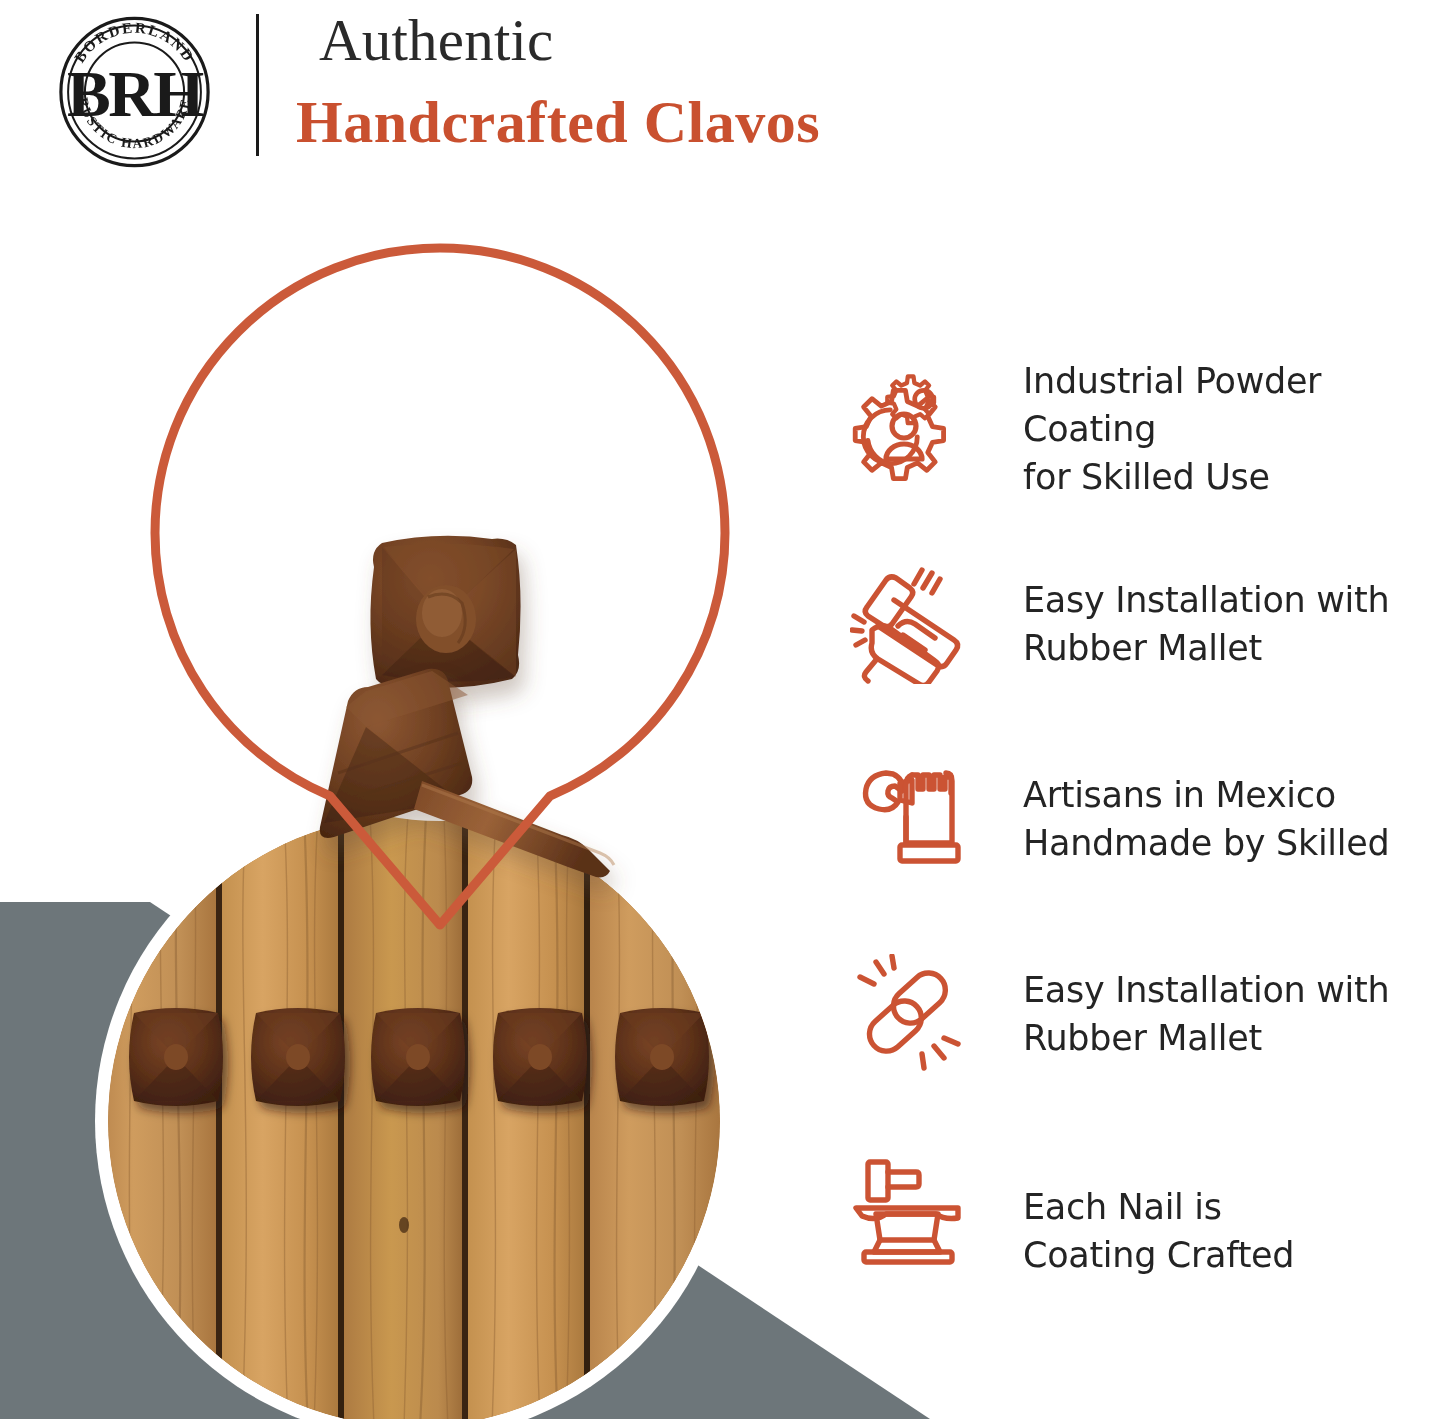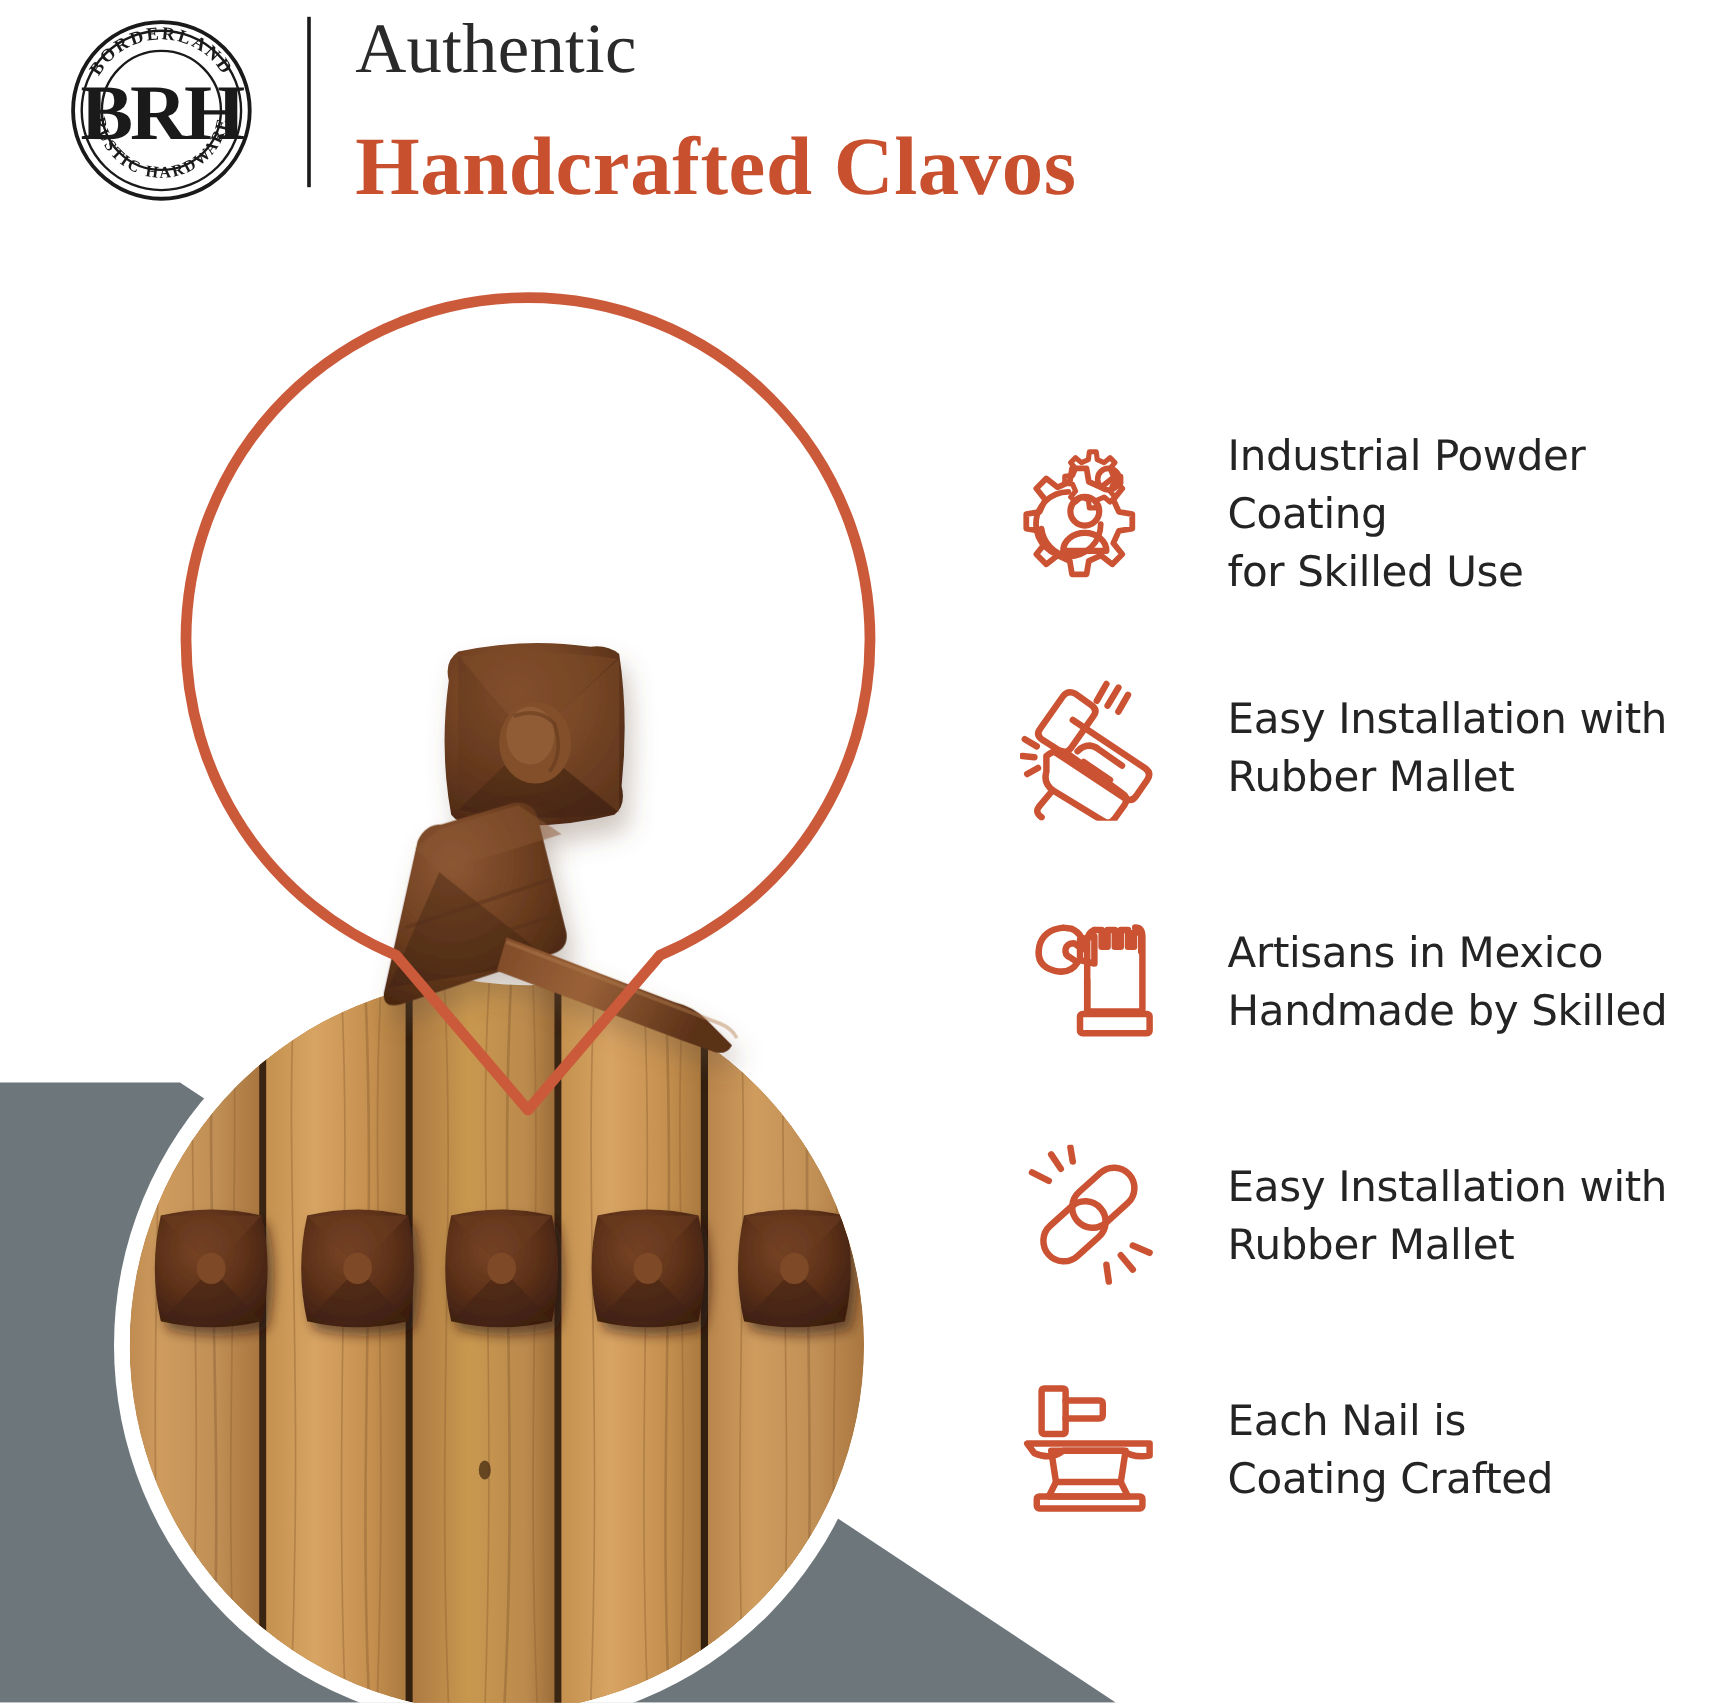--- a/index.html
+++ b/index.html
@@ -66,6 +66,7 @@
     font-weight: 400;
     letter-spacing: 0.2px;
     white-space: nowrap;
+    margin-left: 23px;
   }
   .title-line-2 {
     font-family: "Liberation Serif", serif;

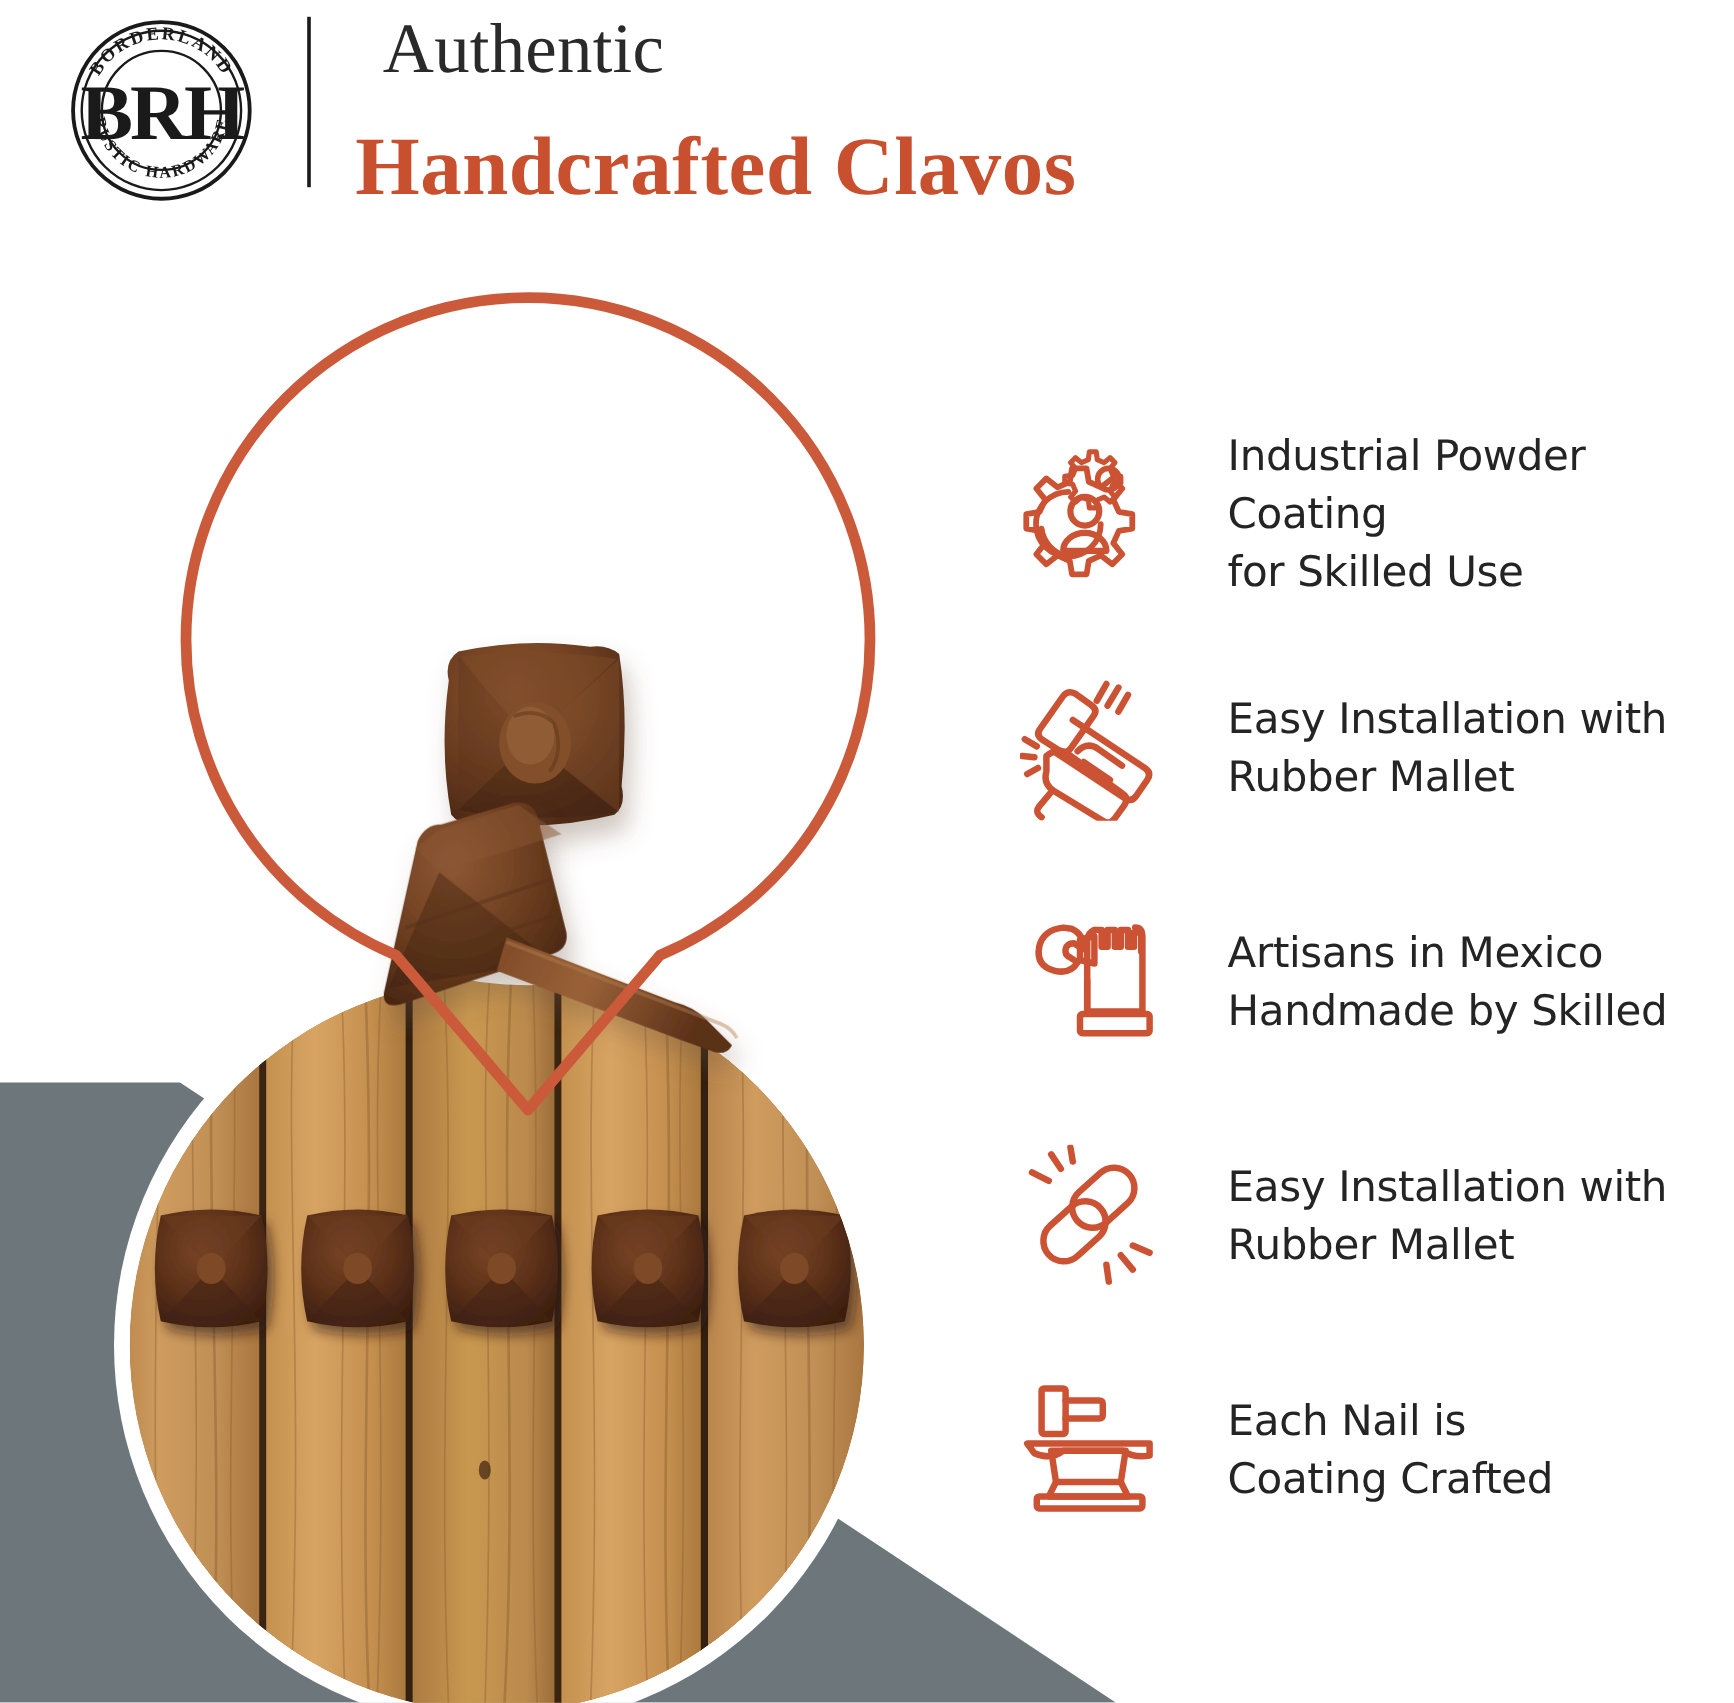--- a/index.html
+++ b/index.html
@@ -70,13 +70,13 @@
   }
   .title-line-2 {
     font-family: "Liberation Serif", serif;
-    font-size: 69px;
+    font-size: 60px;
     line-height: 92px;
     color: #c9502f;
     font-weight: 700;
     letter-spacing: 0.5px;
     white-space: nowrap;
-    margin-top: 21px;
+    margin-top: 4px;
   }
 
   

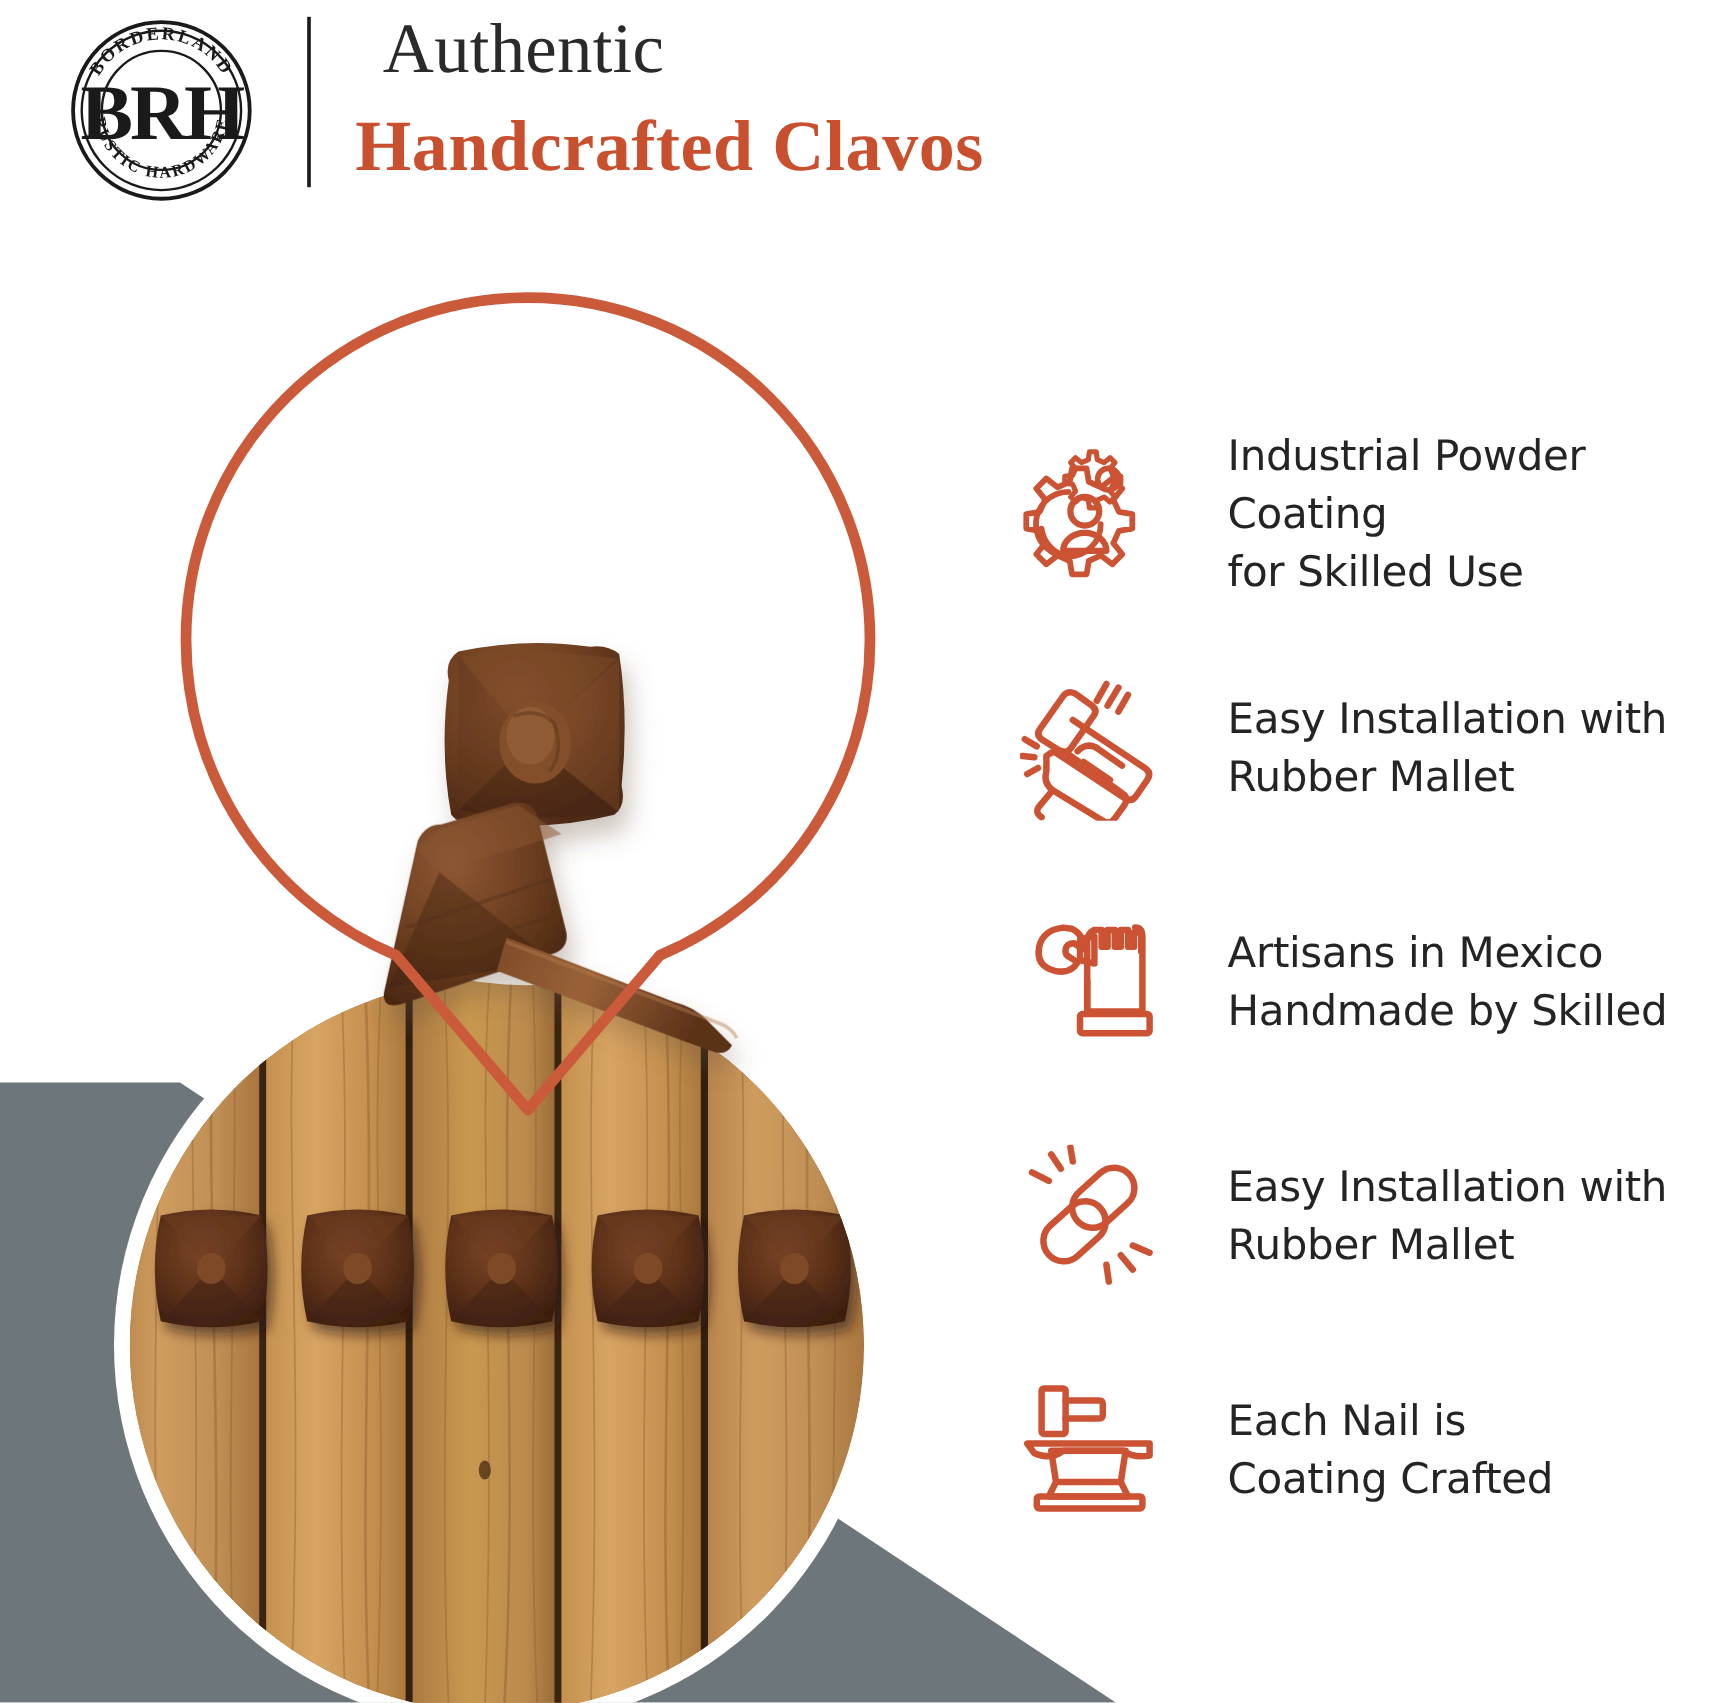--- a/index.html
+++ b/index.html
@@ -156,7 +156,7 @@
     height: 140px;
     margin-bottom: 55px;
   }
-  .feature-row:last-child { margin-bottom: 0; }
+  .feature-row:last-child { margin-bottom: 0; align-items: flex-end; }
   .feature-icon {
     flex: 0 0 130px;
     width: 130px;

